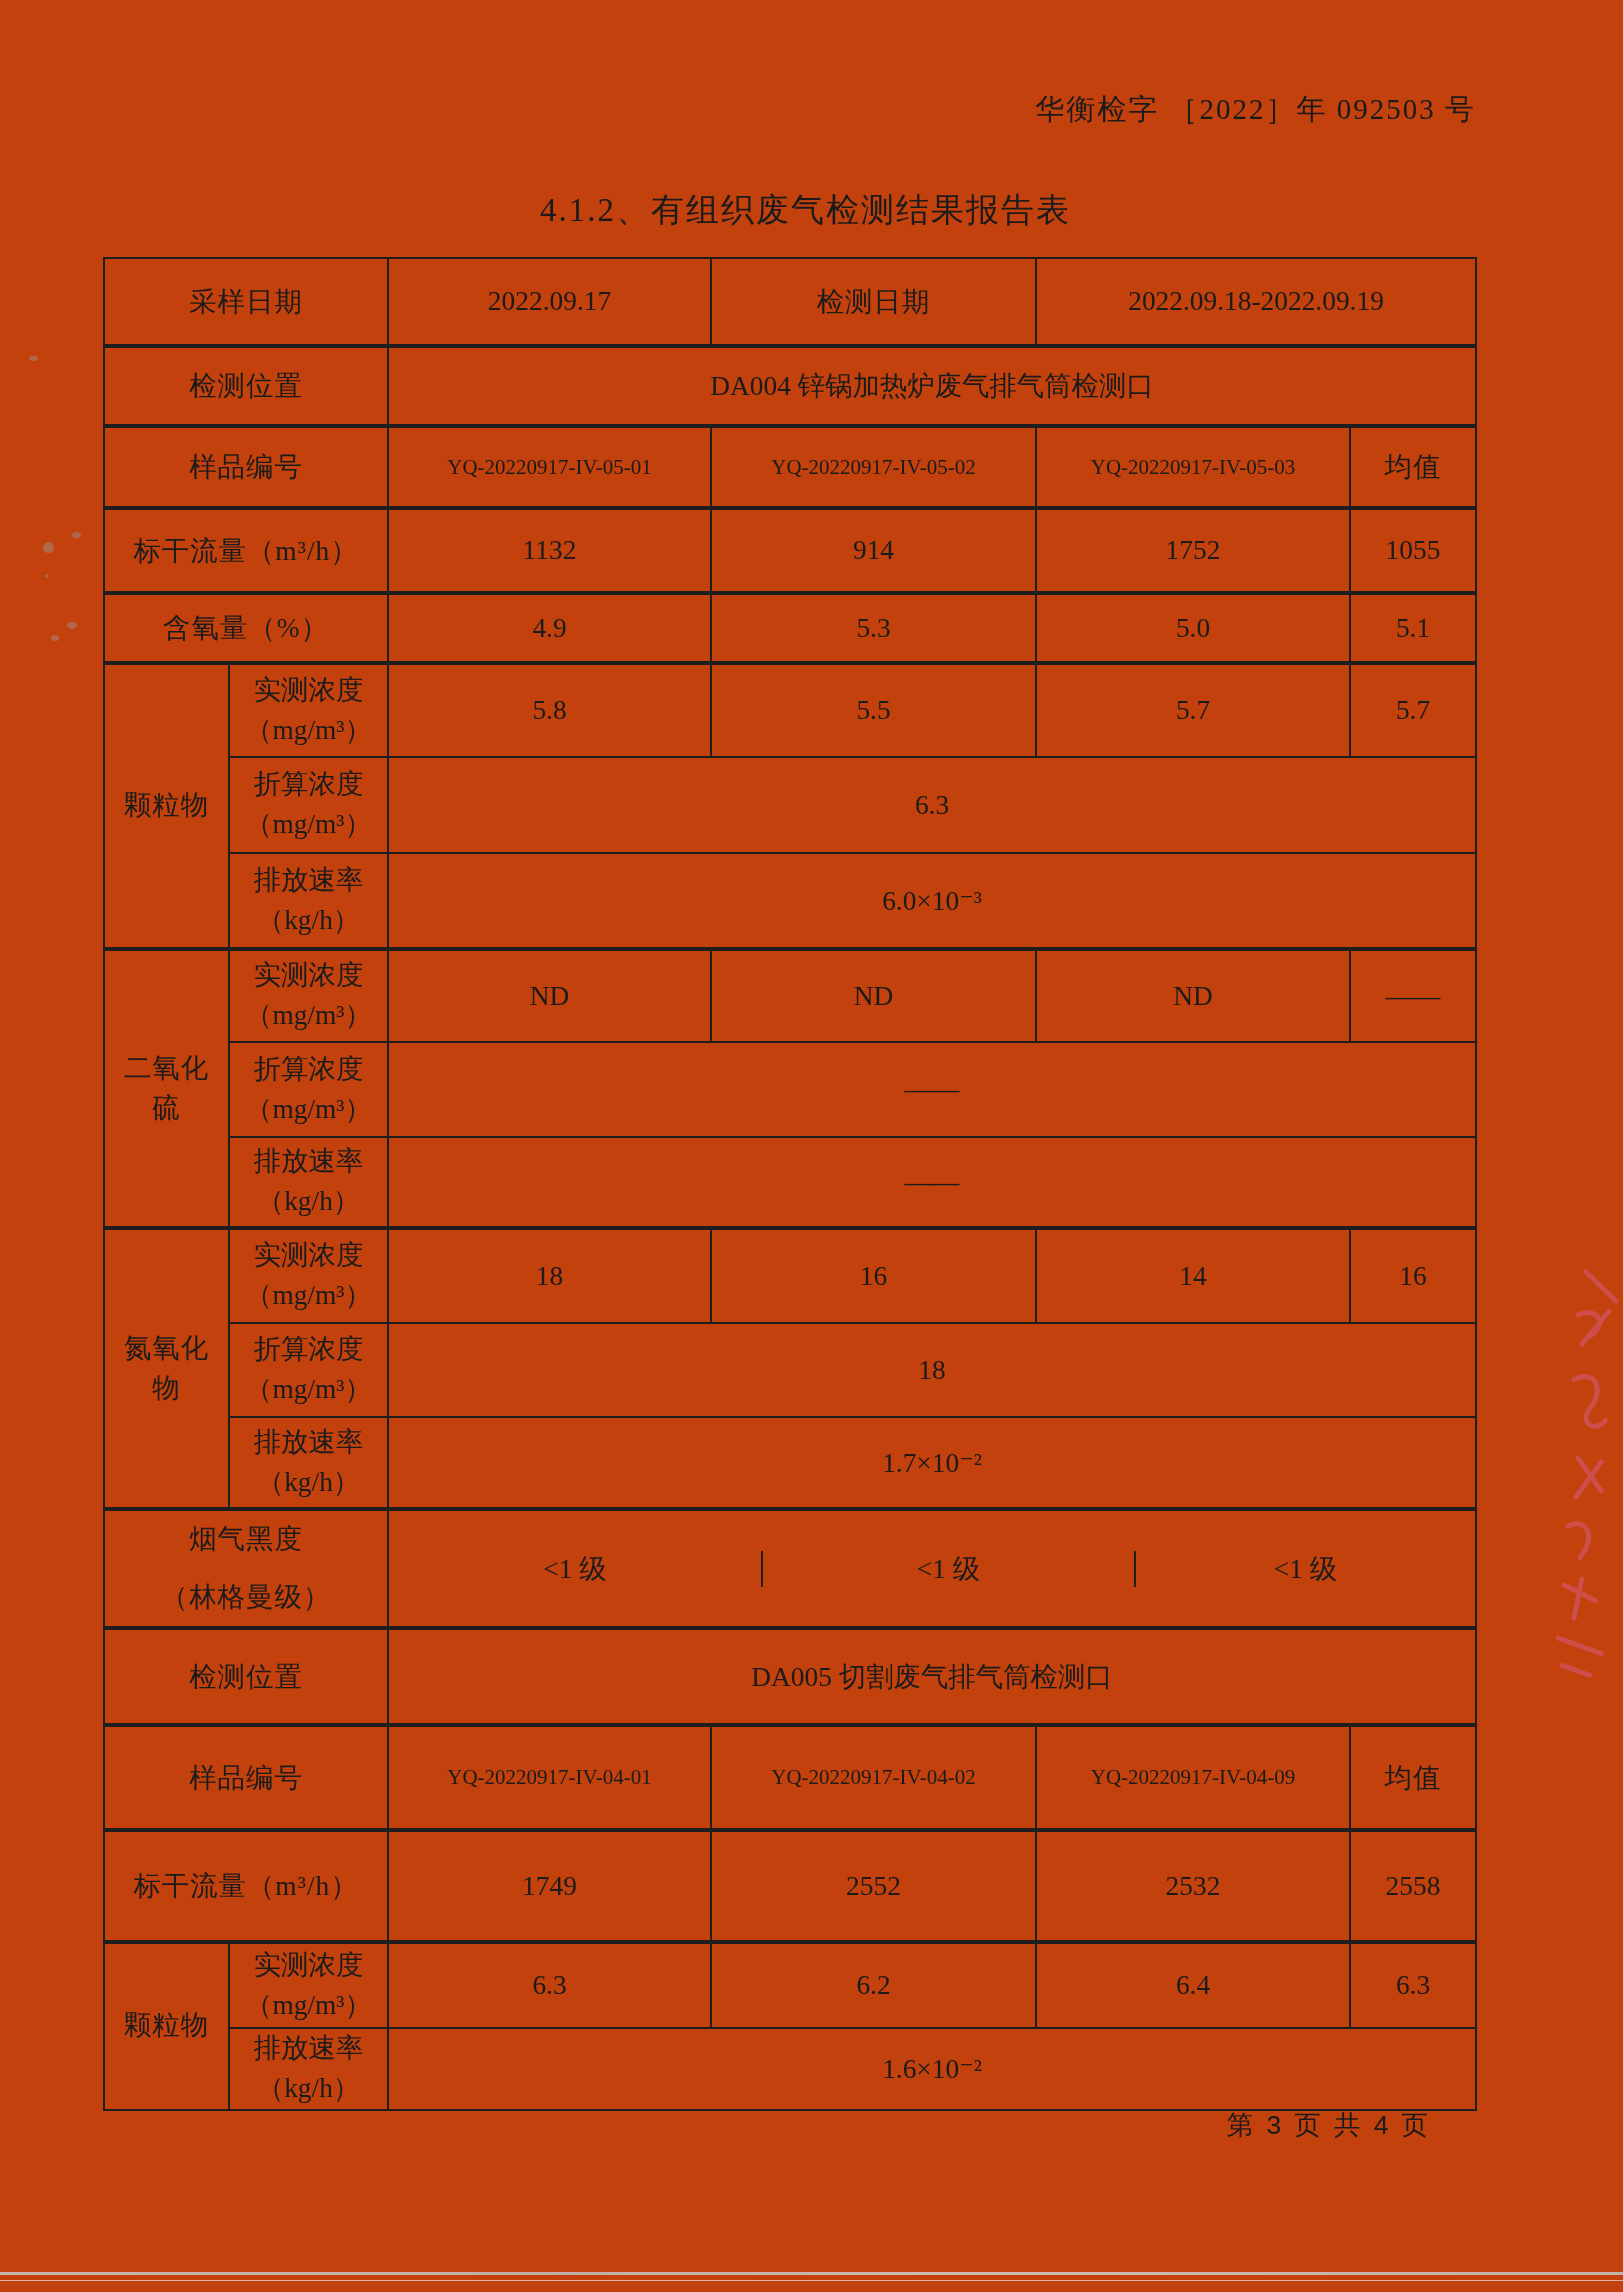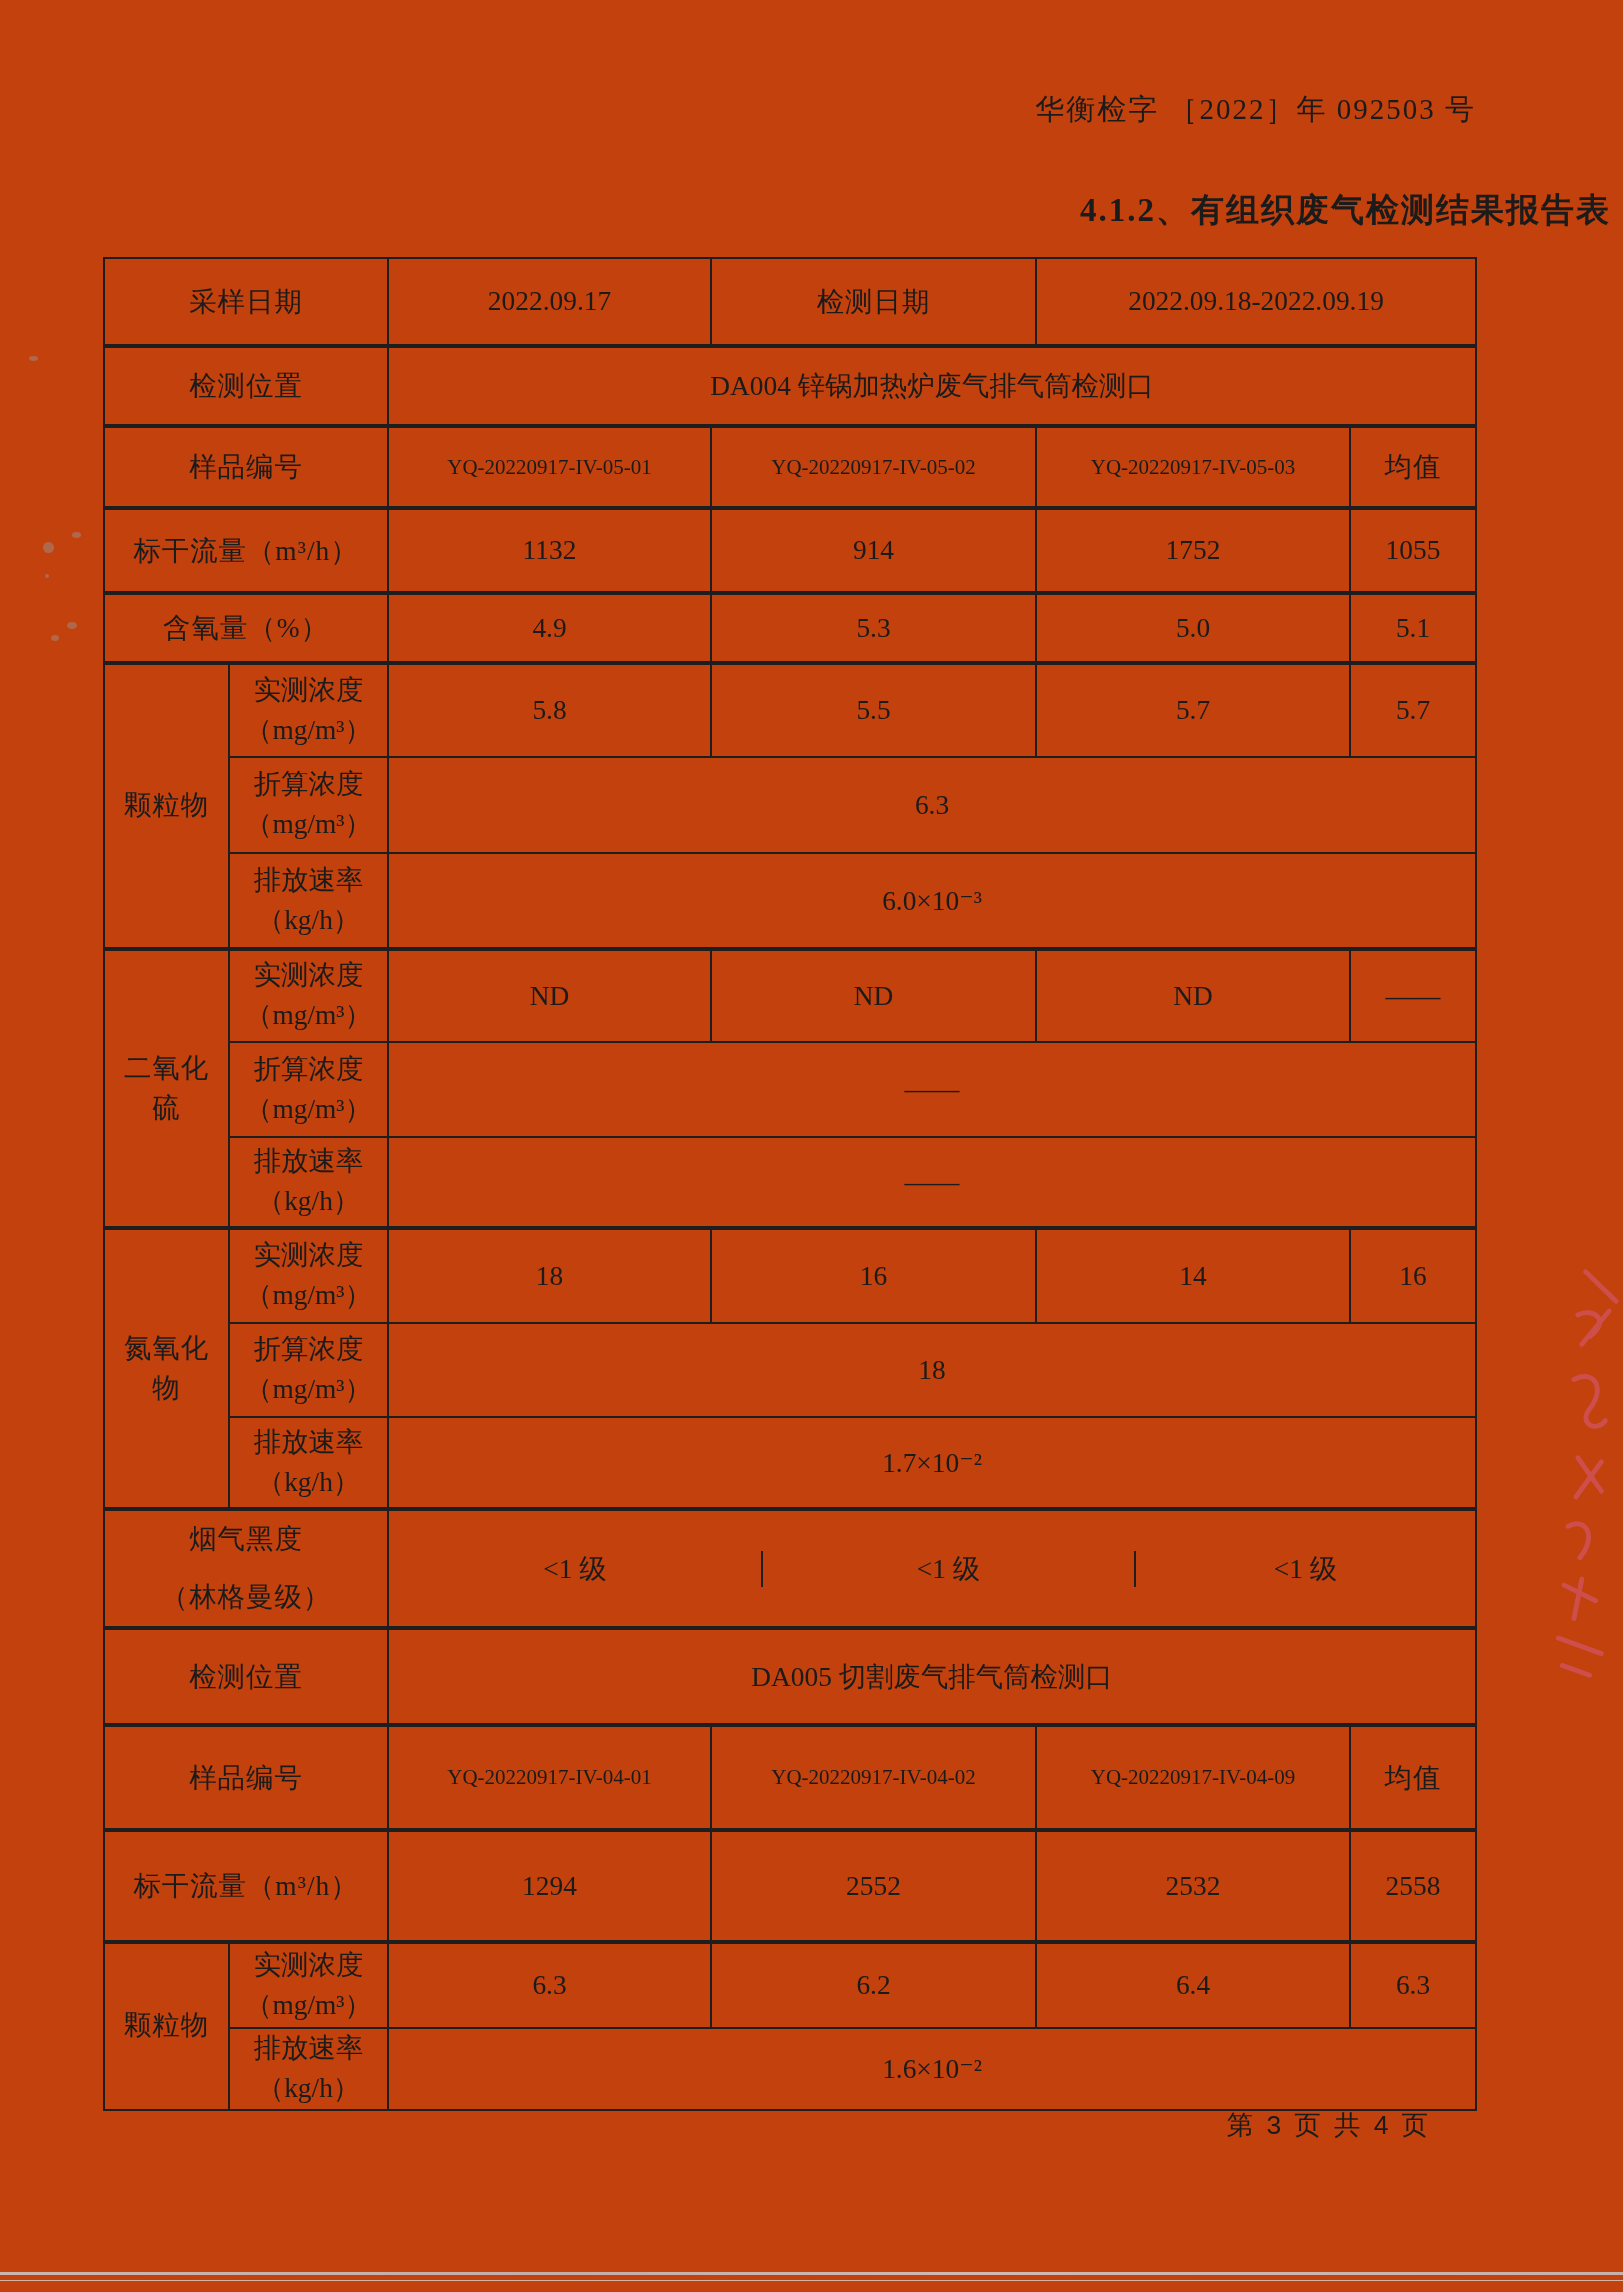--- a/index.html
+++ b/index.html
@@ -15,7 +15,7 @@
   }
   .doc-title {
     position:absolute; top:188px; left:0; right:12px;
-    text-align:right; font-size:33px; font-weight:bold; letter-spacing:2px;
+    text-align:center; font-size:33px; font-weight:normal; letter-spacing:2px;
   }
   .report-table {
     position:absolute; left:103px; top:257px;

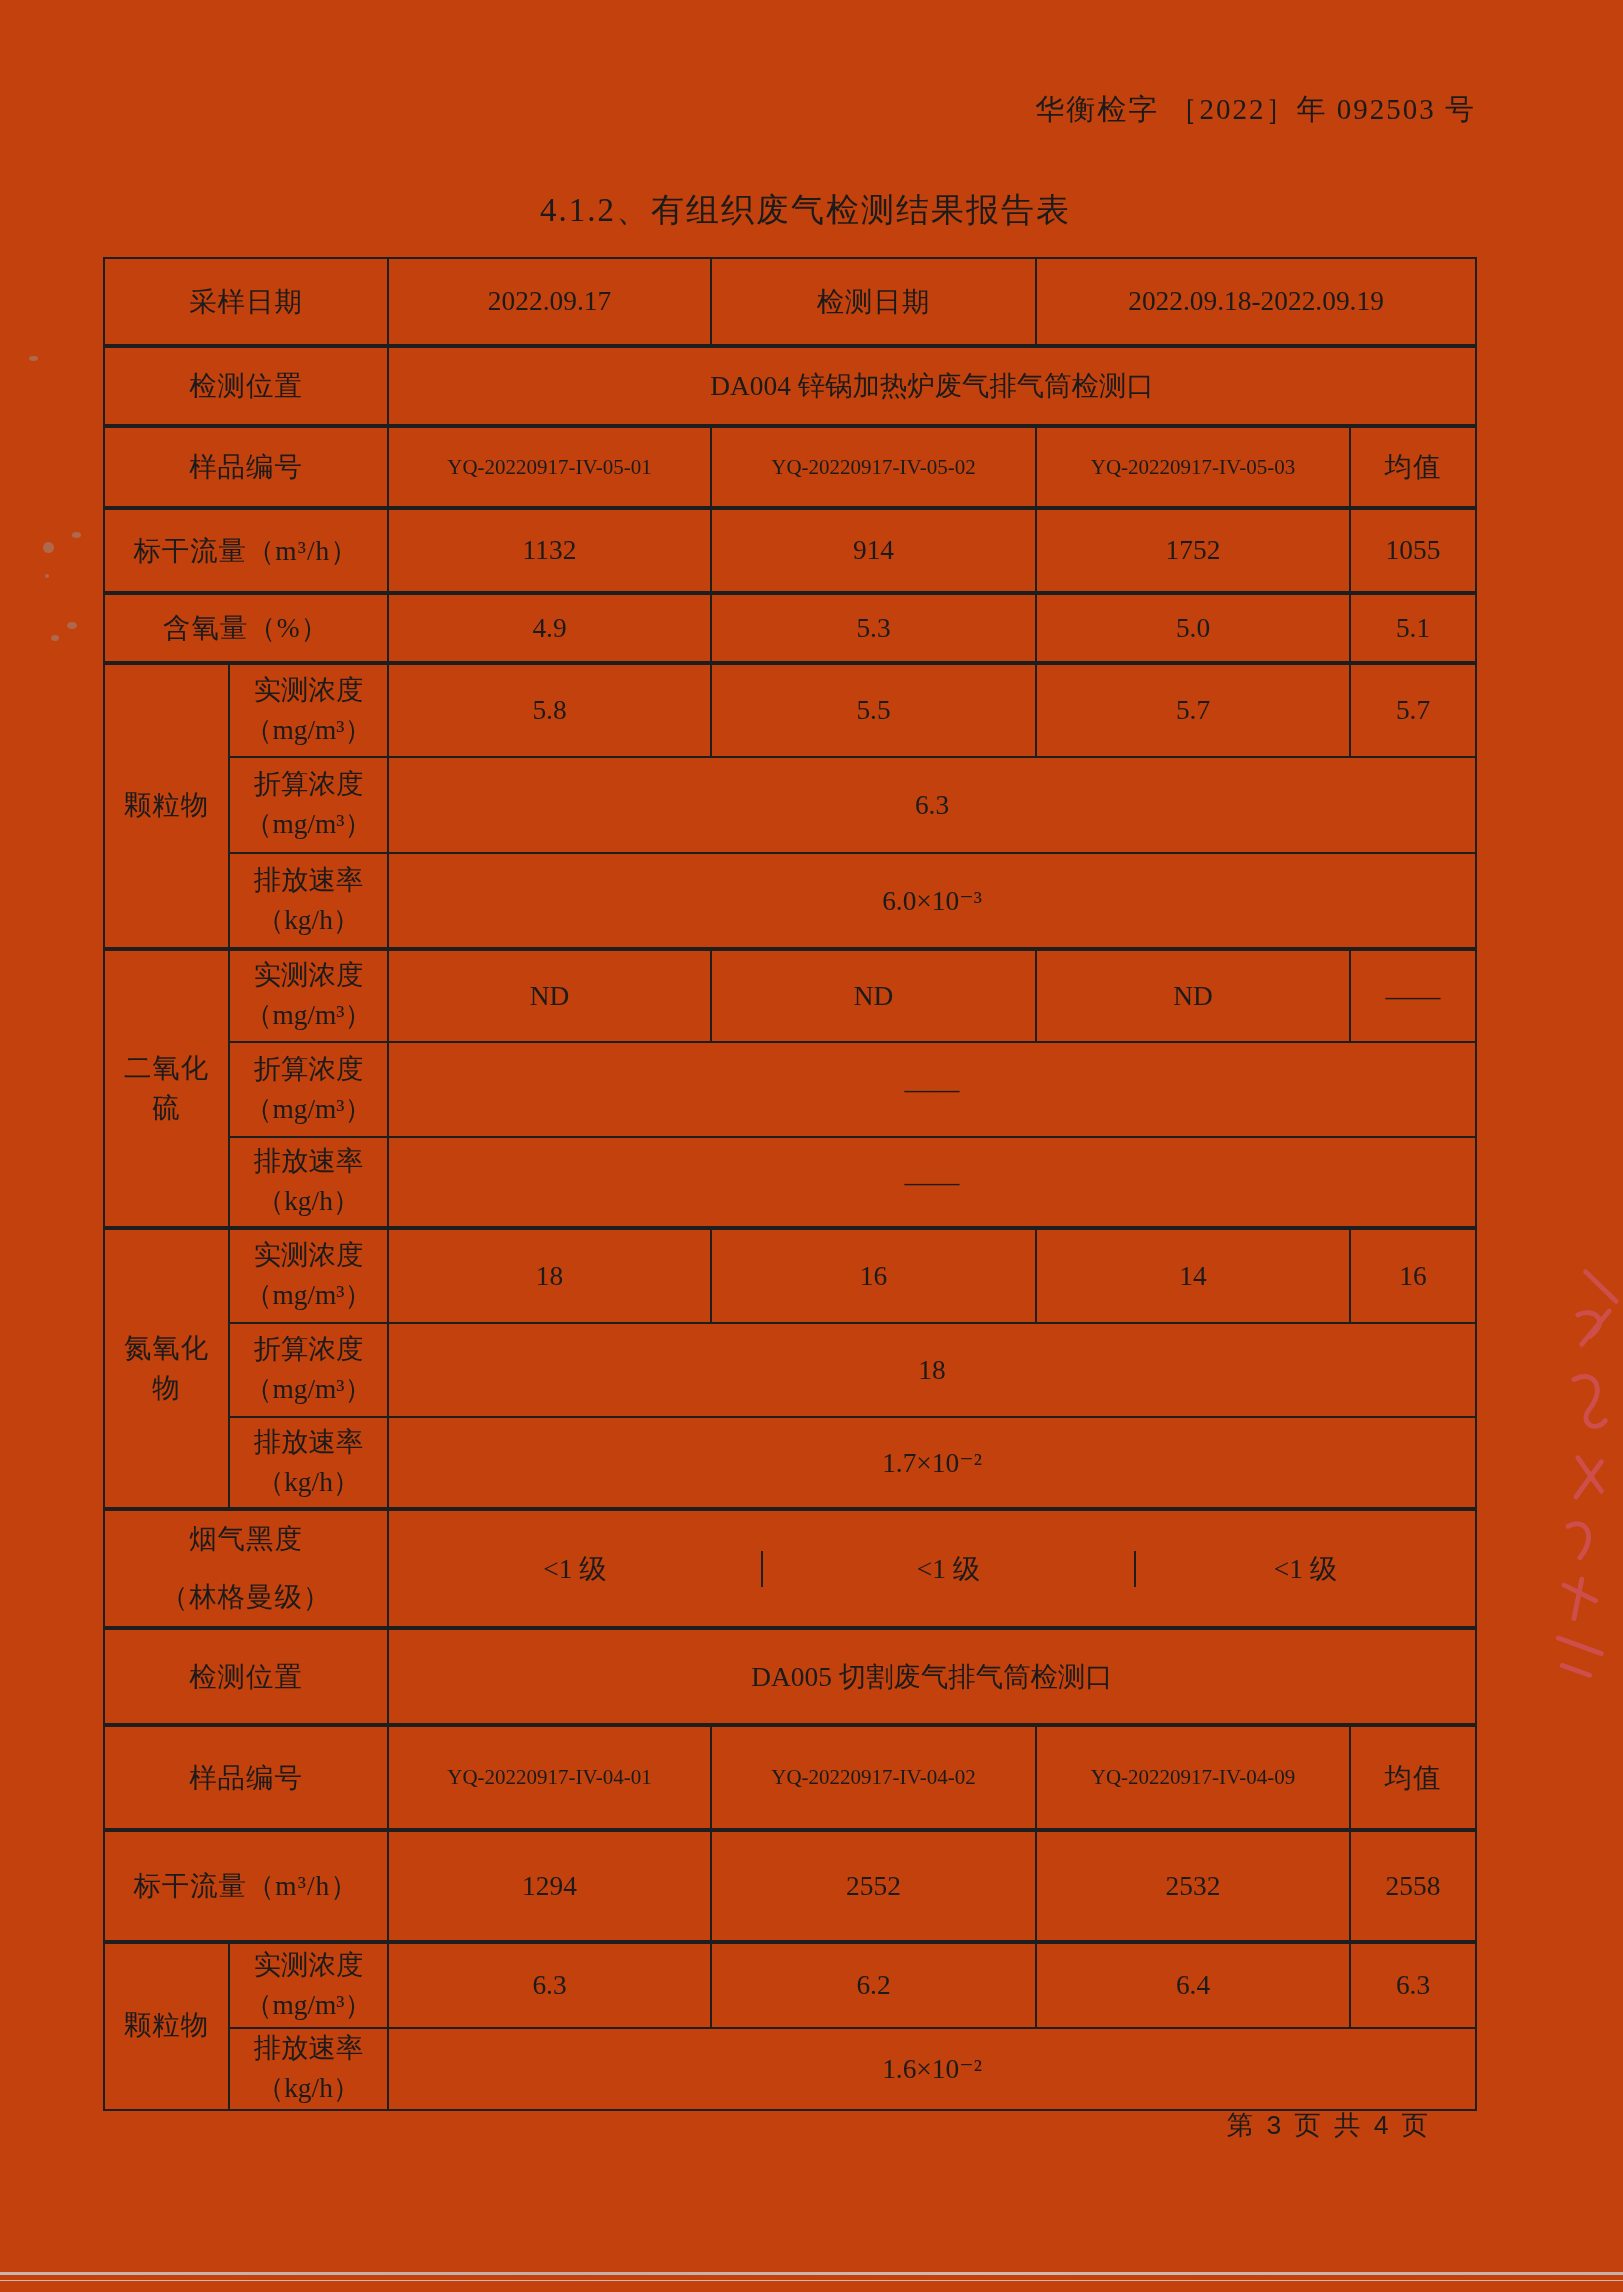--- a/index.html
+++ b/index.html
@@ -198,7 +198,7 @@
 
       <tr class="sect" style="height:112px">
         <td colspan="2" class="lbl">标干流量（m³/h）</td>
-        <td class="num">1294</td>
+        <td class="num">1749</td>
         <td class="num">2552</td>
         <td class="num">2532</td>
         <td class="num">2558</td>

